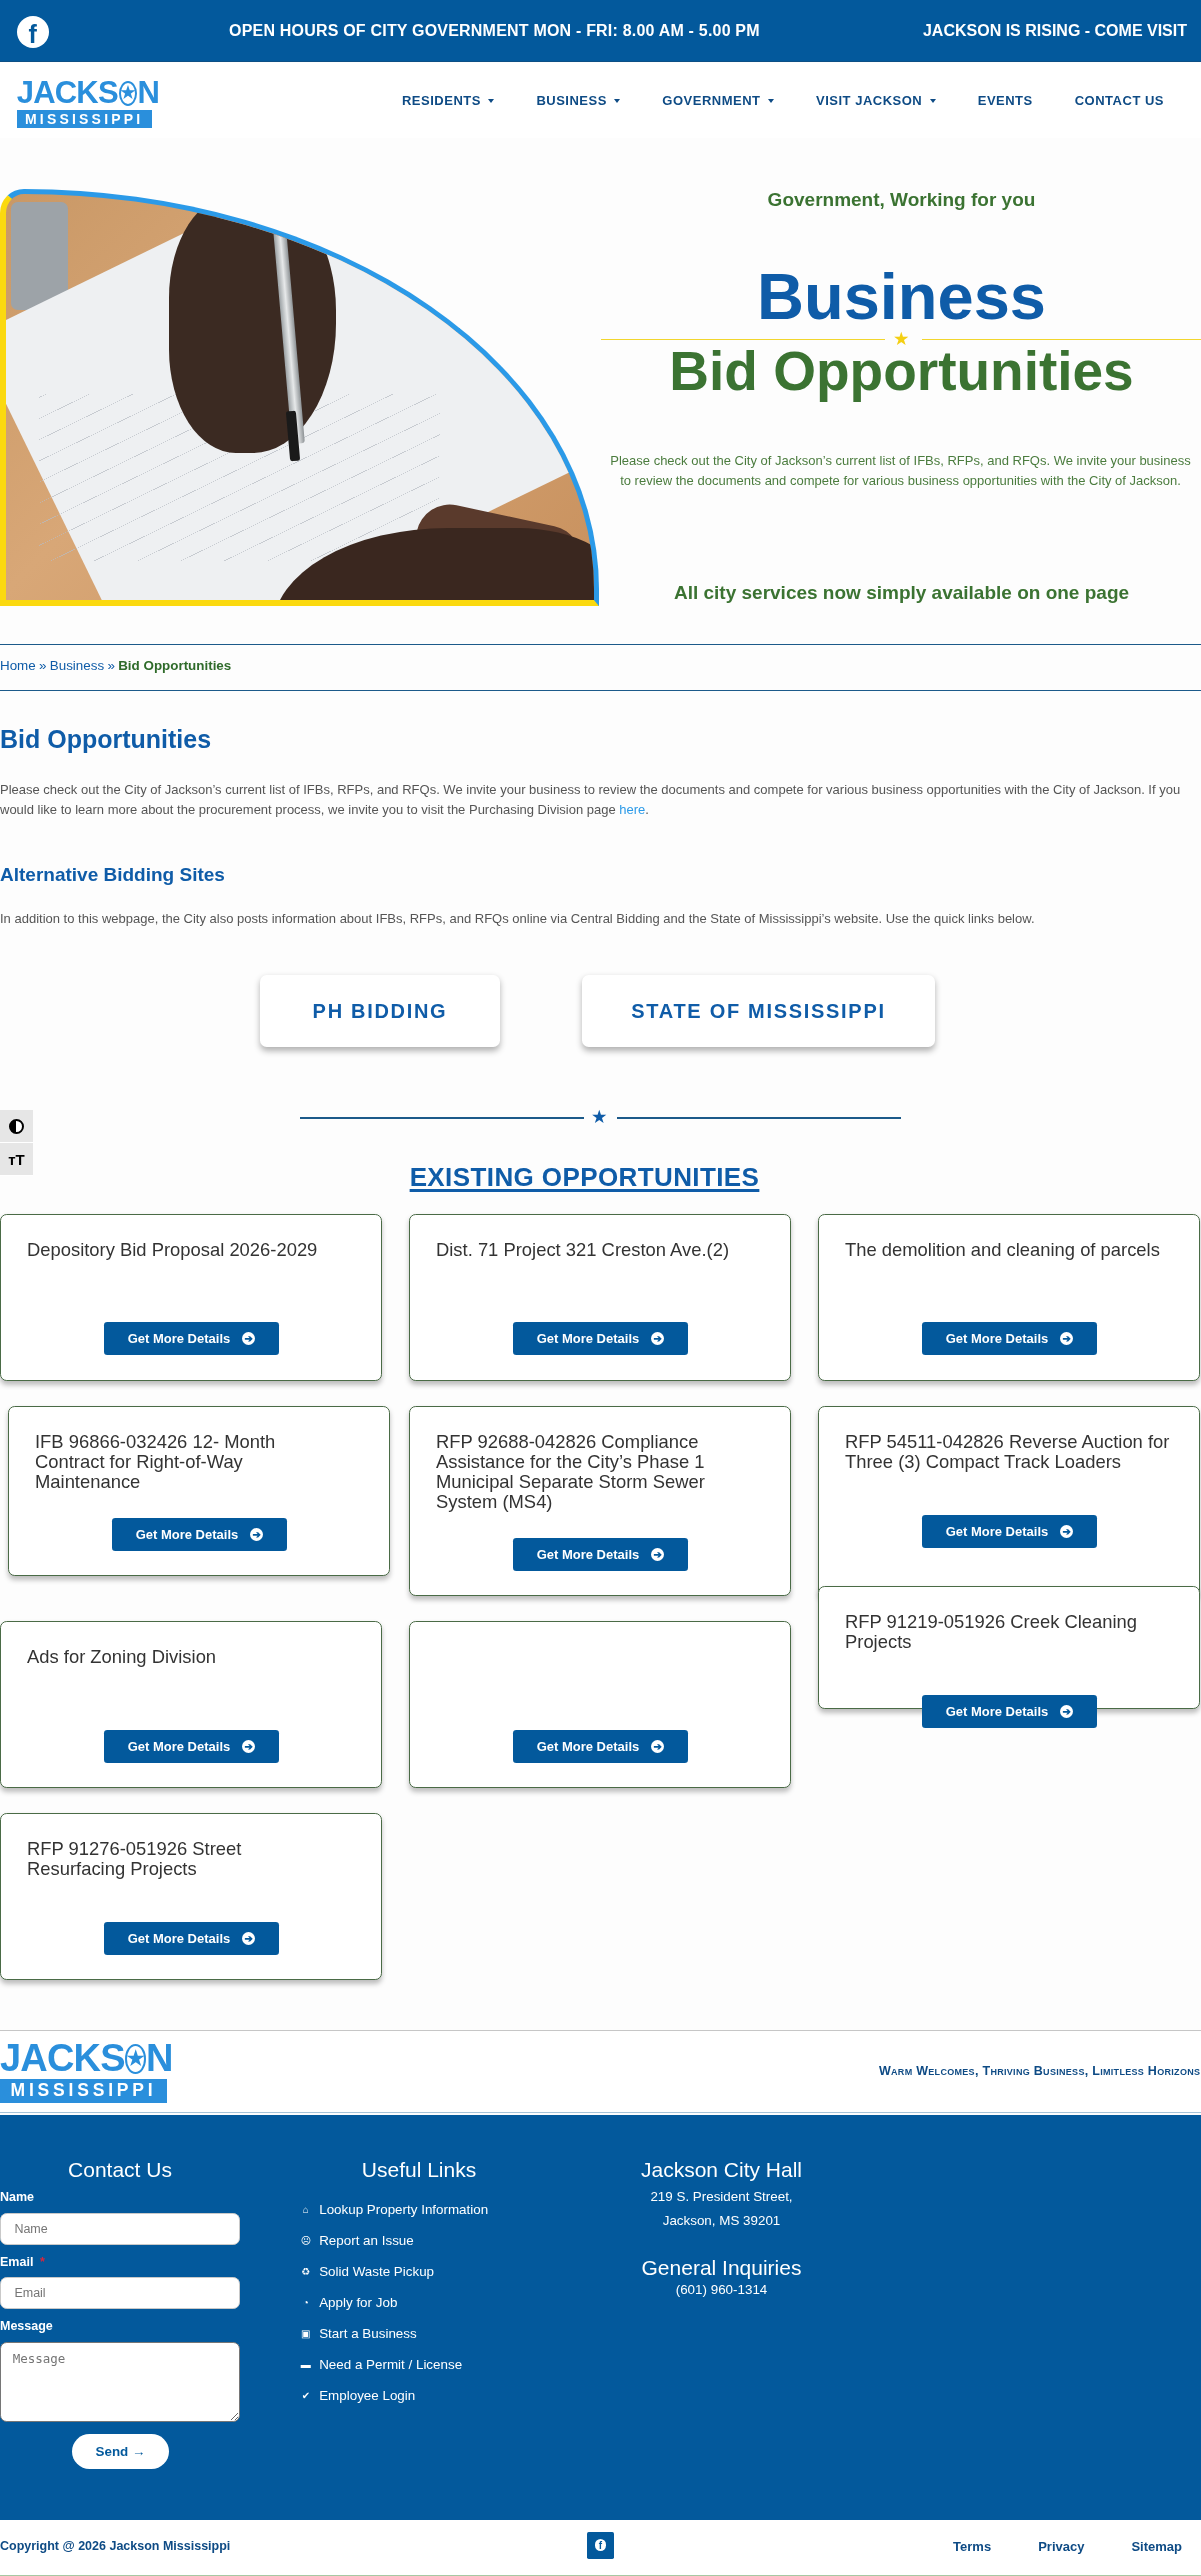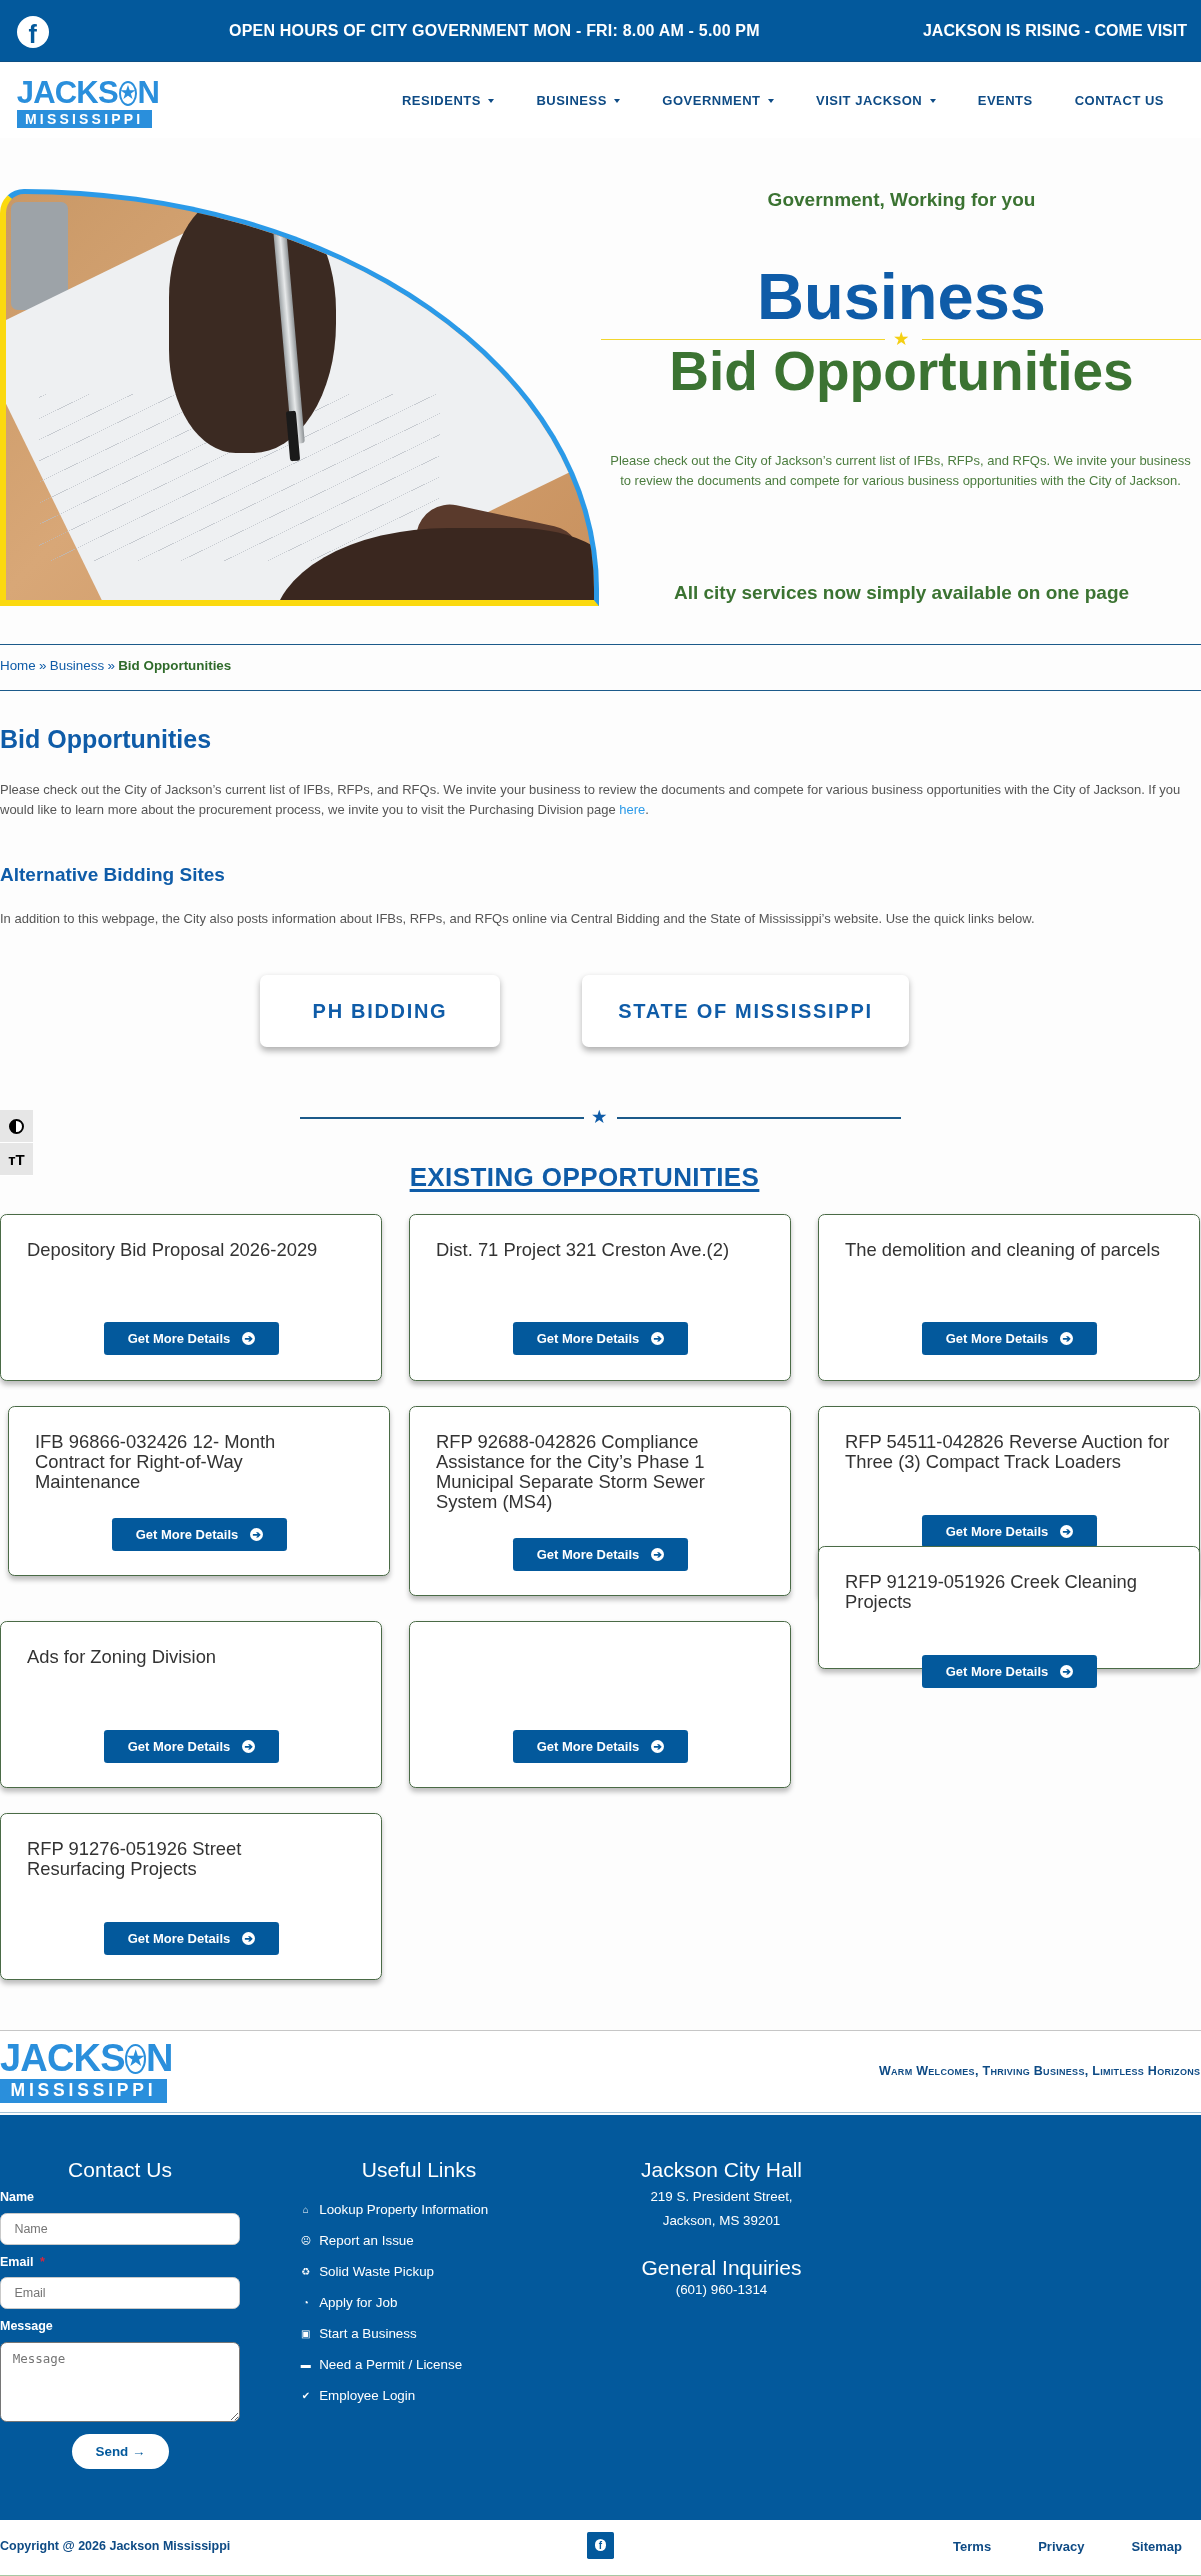--- a/index.html
+++ b/index.html
@@ -58,7 +58,7 @@
 
   .alt-btn { position: absolute; top: 975px; height: 72px; background: #fff; border-radius: 6.7px; box-shadow: 0 3.3px 6.7px rgba(0,0,0,0.3); color: #0f5ca8; font-weight: bold; font-size: 20px; letter-spacing: 1.7px; text-align: center; line-height: 72px; }
   .alt-btn.b1 { left: 260px; width: 240px; }
-  .alt-btn.b2 { left: 582px; width: 327px; }
+  .alt-btn.b2 { left: 582px; width: 353px; }
 
   .sect-div { position: absolute; left: 300px; top: 1108px; width: 601px; height: 20px; }
   .sect-div .l { position: absolute; left: 0; top: 9.2px; width: 284px; height: 1.7px; background: #1c5a8a; }

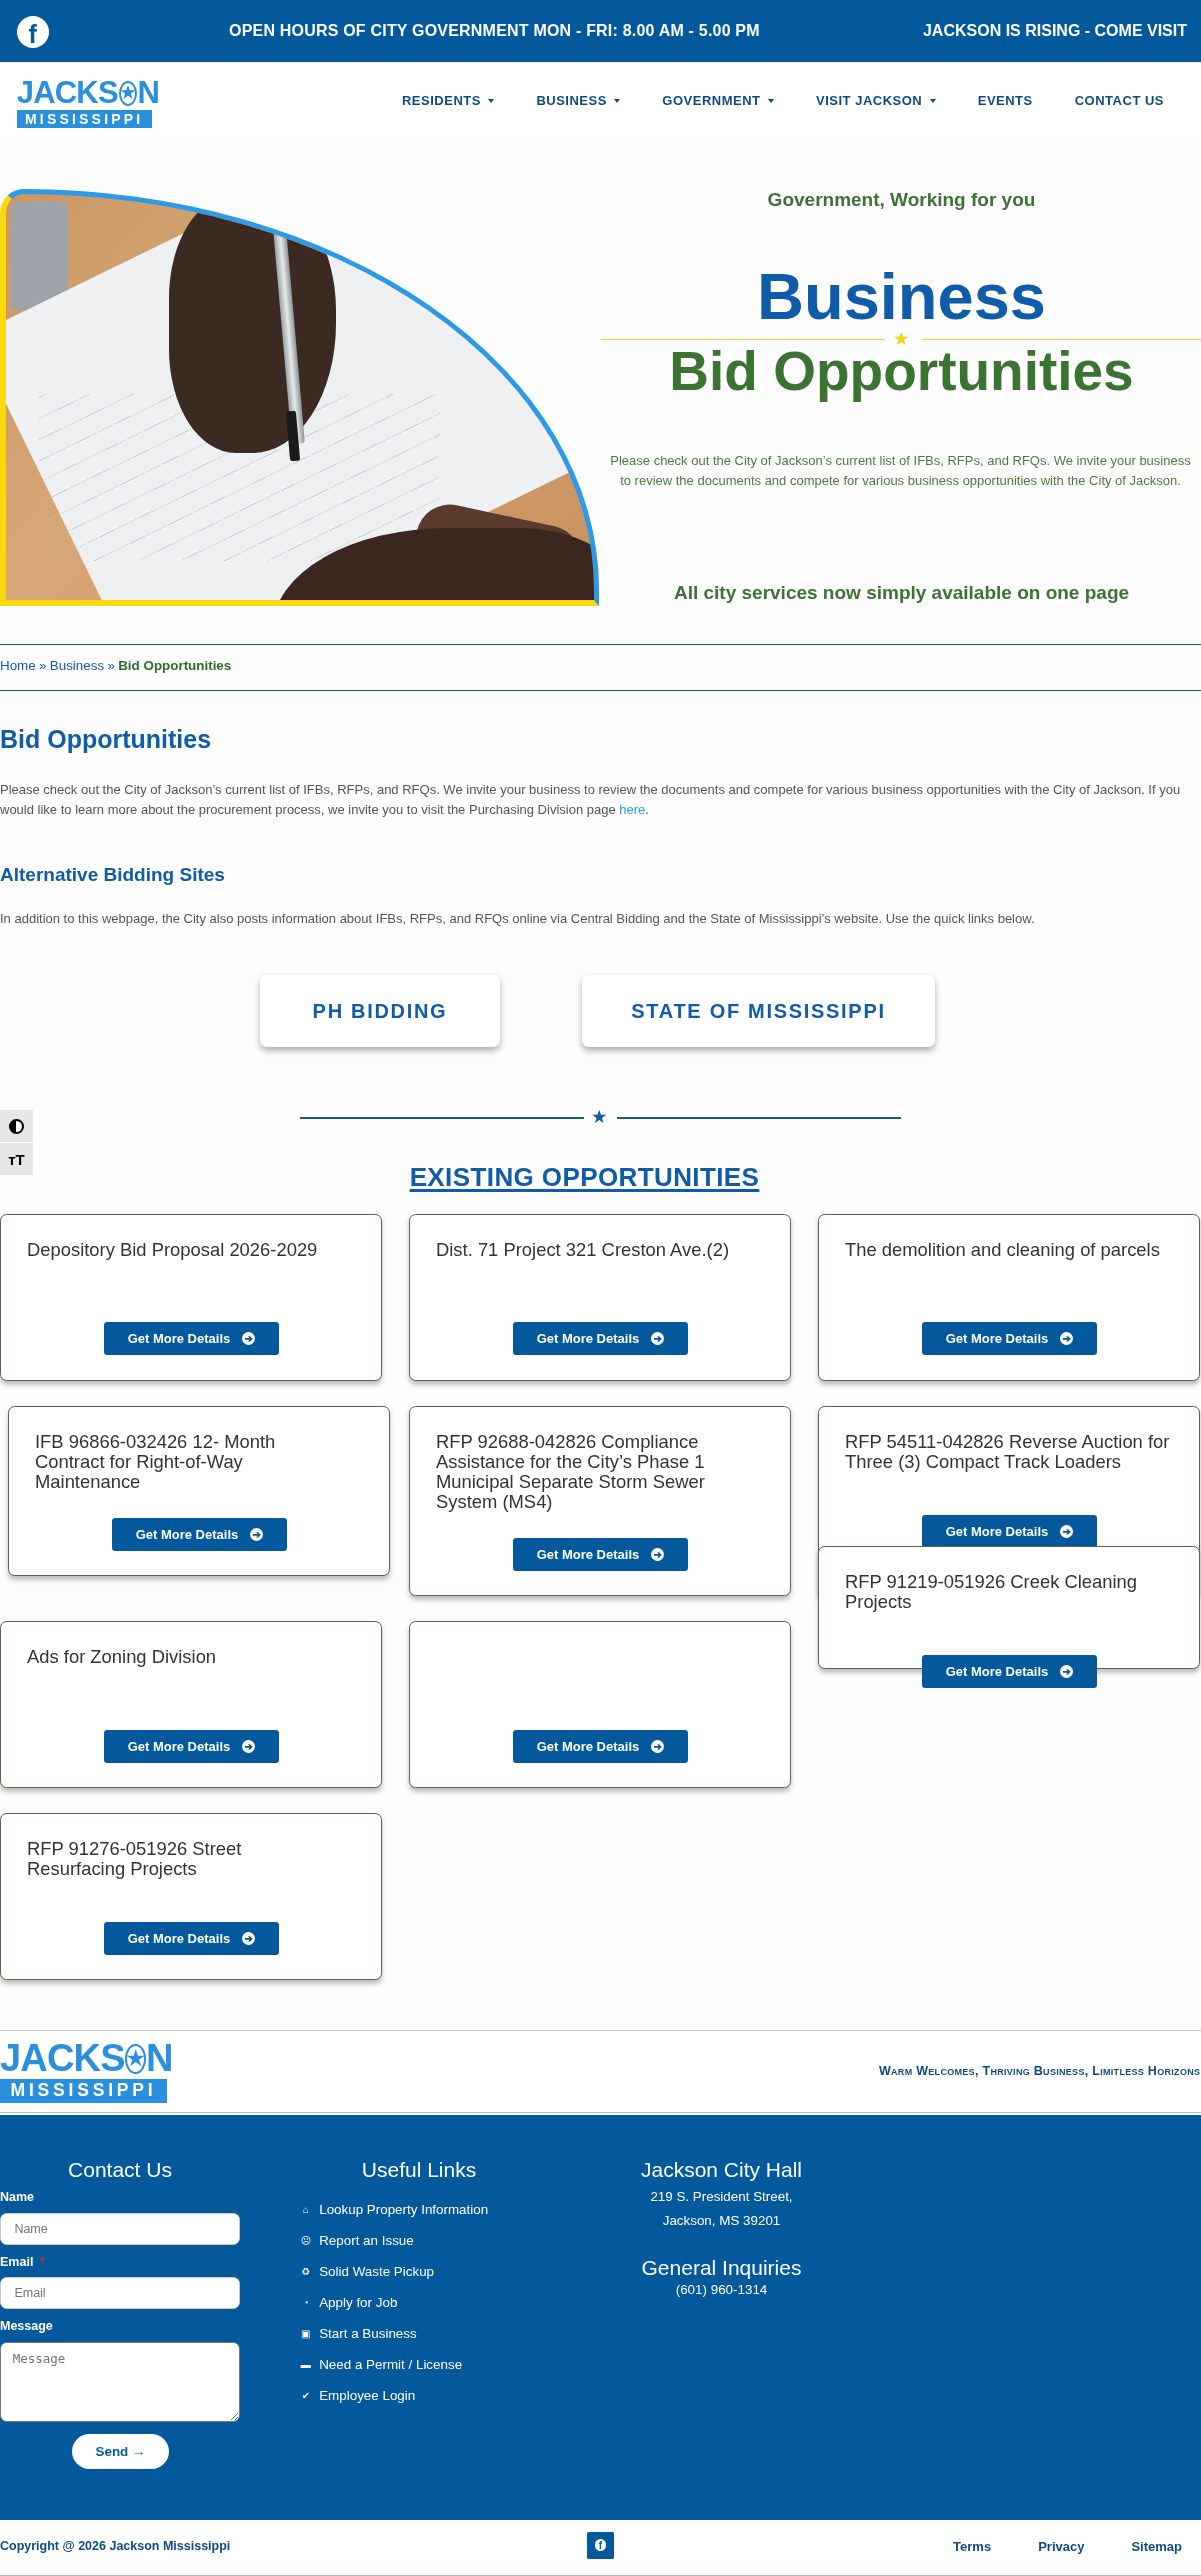--- a/index.html
+++ b/index.html
@@ -265,7 +265,7 @@
       <span class="arrow">➔</span>
     </a>
 </div>
-<div class="card" style="left:818px; top:1546px; height:123px;">
+<div class="card" style="left:818px; top:1586px; height:123px;">
   <div class="title">RFP 91219-051926 Creek Cleaning Projects</div>
   <a class="btn" style="top:108px;">
       <span>Get More Details</span>

